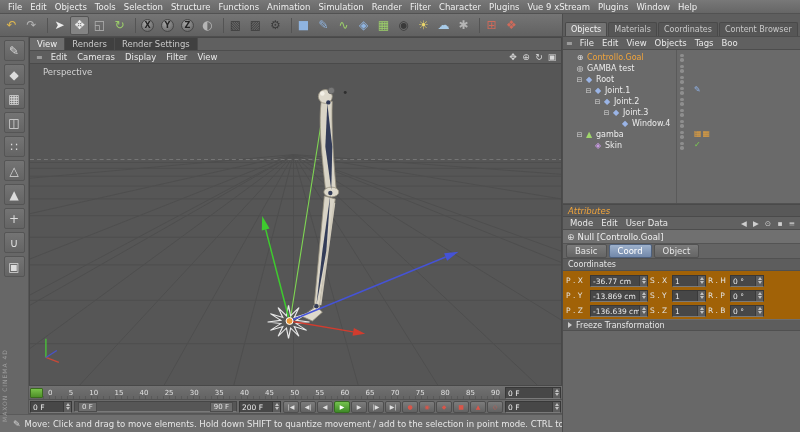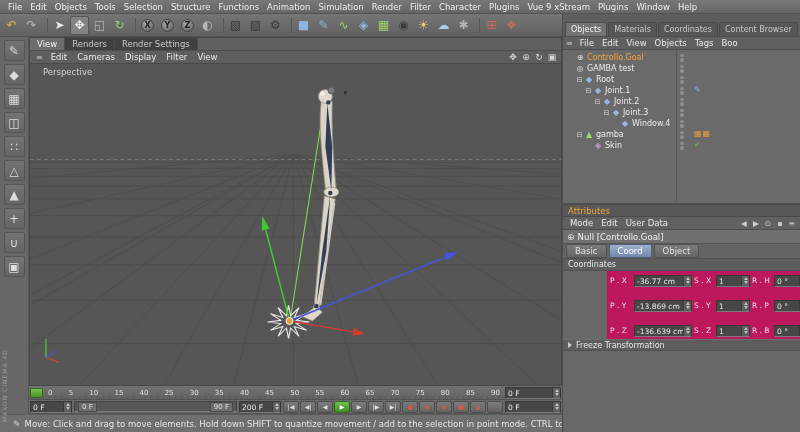--- a/index.html
+++ b/index.html
@@ -93,7 +93,7 @@
 
   .attr-title{height:13px;background:#585858;border-top:1px solid #4a4a4a;border-bottom:1px solid #4a4a4a;
     display:flex;align-items:center;padding:0 5px;flex:none;}
-  .attr-title span{color:#f0a43c;font-size:8.5px;}
+  .attr-title span{color:#f0a43c;font-size:8.5px;font-style:italic;}
   .attr-menubar{height:13px;display:flex;align-items:center;background:#616161;
     border-bottom:1px solid #4d4d4d;flex:none;padding:0 3px;}
   .attr-menu{display:flex;}

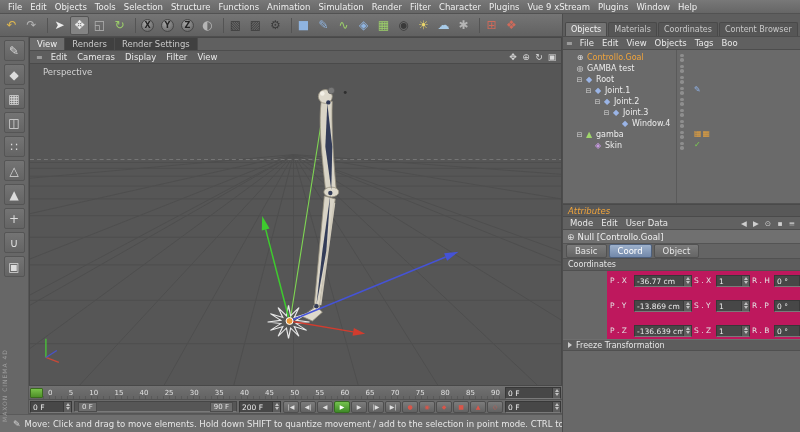--- a/index.html
+++ b/index.html
@@ -110,7 +110,7 @@
   .attr-tab.active{background:linear-gradient(#9db1cc,#7288aa);color:#ffffff;border-color:#4e607c;}
   .attr-section{height:12px;background:#5d5d5d;border-bottom:1px solid #505050;
     display:flex;align-items:center;padding:0 5px;font-size:8px;color:#e6e6e6;flex:none;}
-  .coord-grid{padding:3px 3px 2px;display:flex;flex-direction:column;gap:12px;background:#be185d;flex:none;margin-left:44px;}
+  .coord-grid{padding:3px 3px 2px;display:flex;flex-direction:column;gap:2px;background:#a16207;flex:none;}
   .coord-row{display:flex;align-items:center;gap:2px;height:13px;}
   .cl{font-size:7.5px;color:#e2e2e2;width:22px;flex:none;white-space:nowrap;}
   .cl.cs{width:20px;}

